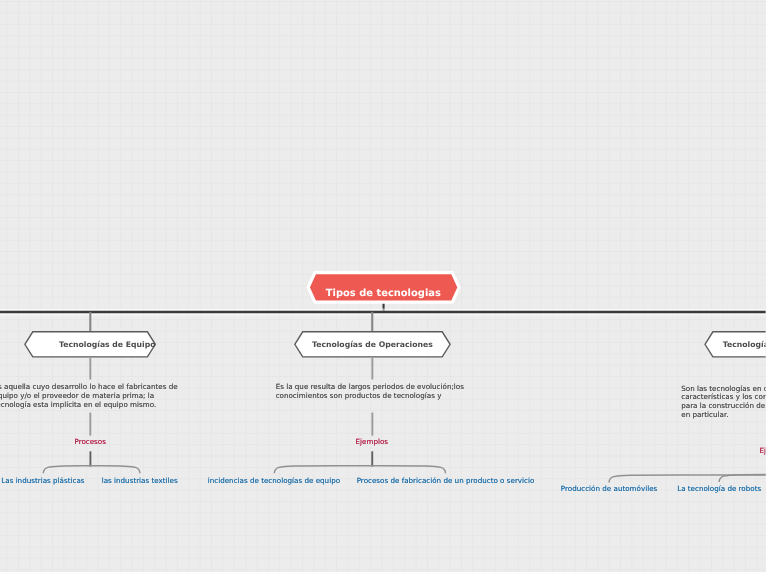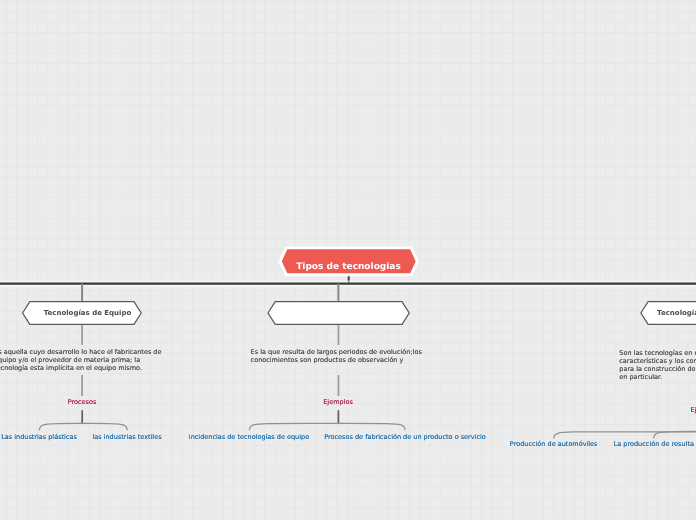--- a/index.html
+++ b/index.html
@@ -82,7 +82,7 @@
     <div class="hex-label">Tipos de tecnologias</div>
   </div>
 
-  <div class="node branch-node" style="left:28px;top:301px;width:119px;height:24px;">
+  <div class="node branch-node" style="left:38px;top:301px;width:119px;height:24px;">
     <div class="hex-label">Tecnologías de Equipo</div>
   </div>
   <div class="desc" style="left:-5.9px;top:349px;width:200px;">

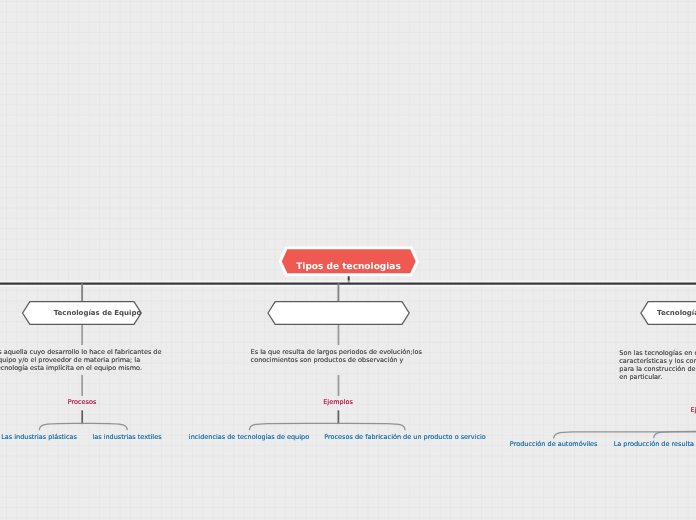--- a/index.html
+++ b/index.html
@@ -94,6 +94,9 @@
   <div class="leaf" style="left:39px;top:433px;">Las industrias plásticas</div>
   <div class="leaf" style="left:127px;top:433px;">las industrias textiles</div>
 
+  <div class="node branch-node" style="left:268px;top:301px;width:141px;height:24px;">
+    <div class="hex-label">Tecnologías de Operaciones</div>
+  </div>
   <div class="desc" style="left:250.6px;top:349px;width:200px;">
     <div class="descline">Es la que resulta de largos periodos de evolución;los</div>
     <div class="descline">conocimientos son productos de observación y</div>

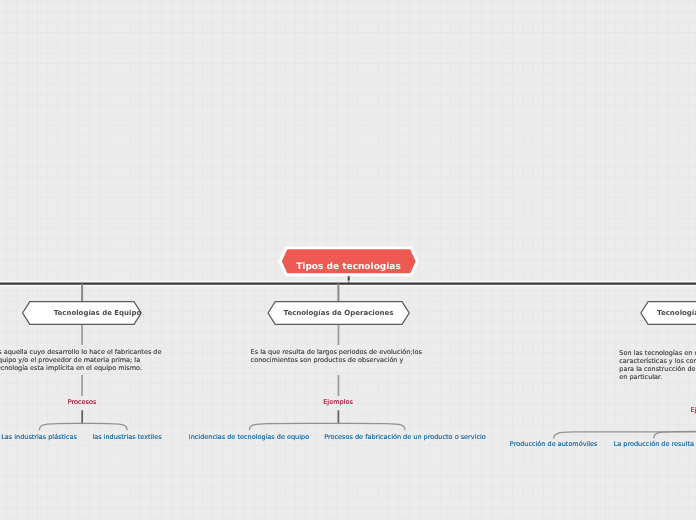--- a/index.html
+++ b/index.html
@@ -99,7 +99,7 @@
   </div>
   <div class="desc" style="left:250.6px;top:349px;width:200px;">
     <div class="descline">Es la que resulta de largos periodos de evolución;los</div>
-    <div class="descline">conocimientos son productos de observación y</div>
+    <div class="descline">conocimientos son productos de tecnologías y</div>
   </div>
   <div class="ex-label" style="left:338px;top:398px;">Ejemplos</div>
   <div class="leaf" style="left:249px;top:433px;">incidencias de tecnologías de equipo</div>

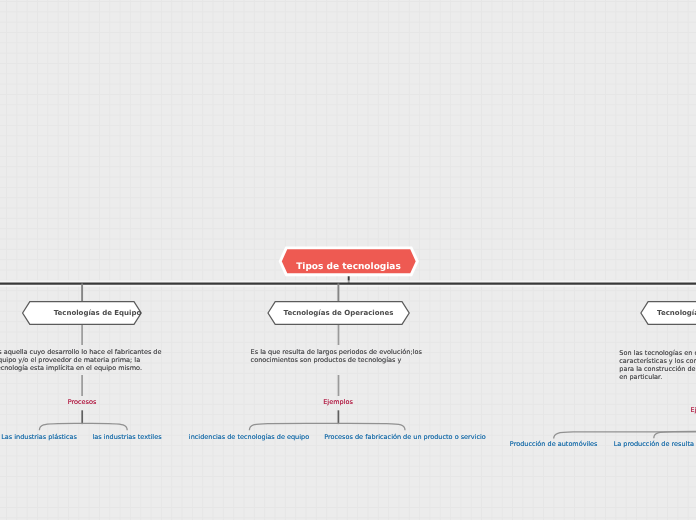--- a/index.html
+++ b/index.html
@@ -116,7 +116,7 @@
   </div>
   <div class="ex-label" style="left:705.3px;top:406px;">Ejemplos</div>
   <div class="leaf" style="left:553.7px;top:440px;">Producción de automóviles</div>
-  <div class="leaf" style="left:653.8px;top:440px;">La producción de resulta</div>
+  <div class="leaf" style="left:653.8px;top:440px;">La tecnología de robots</div>
 
 </div>
 

